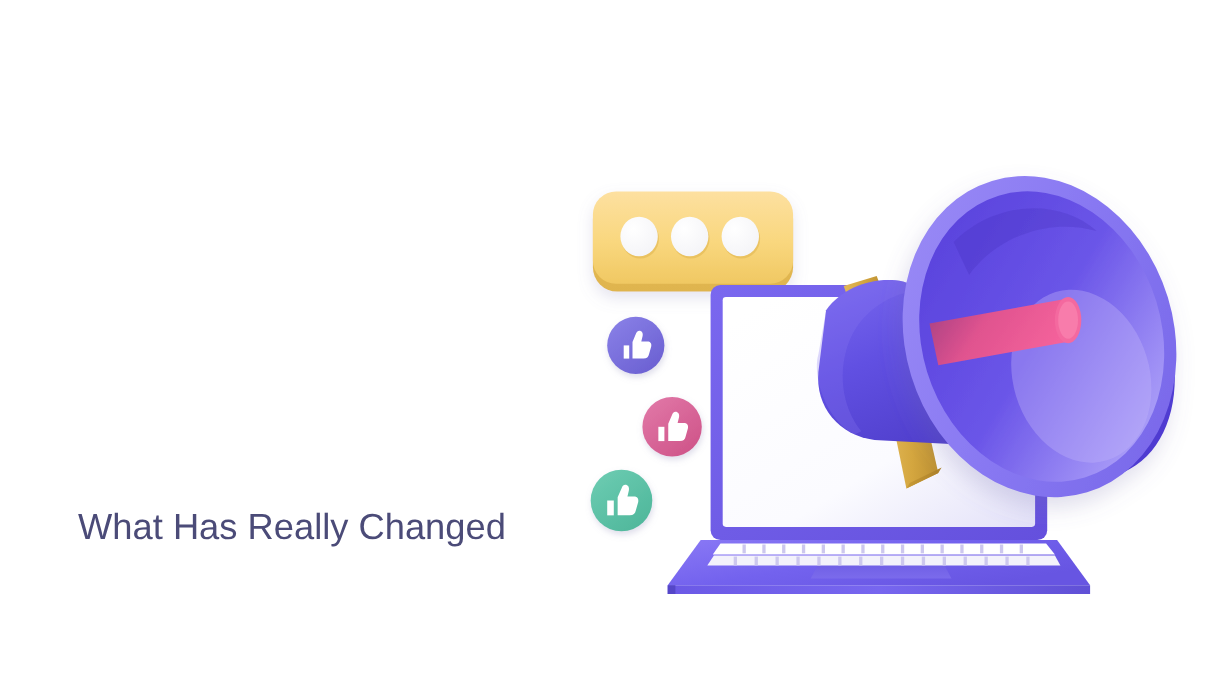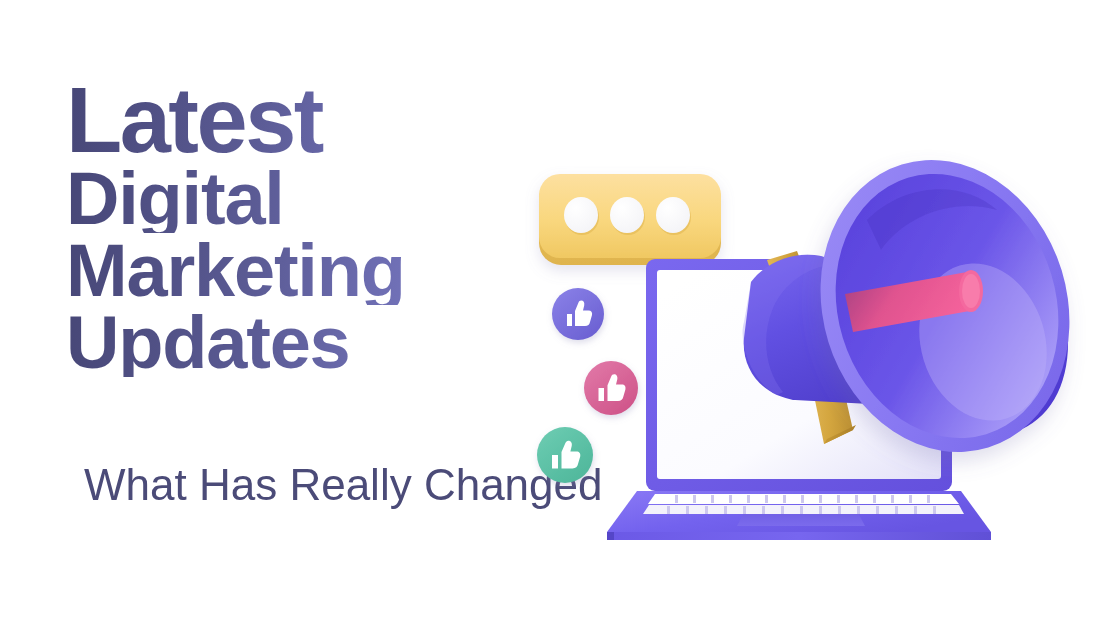--- a/index.html
+++ b/index.html
@@ -71,12 +71,6 @@
 
 <div id="canvas">
 
-  <div id="headline-block">
-    <span class="hl-line" id="hl-1">Latest</span>
-    <span class="hl-line" id="hl-2">Digital</span>
-    <span class="hl-line" id="hl-3">Marketing</span>
-    <span class="hl-line" id="hl-4">Updates</span>
-  </div>
 
   <div id="subtitle">What Has Really Changed</div>
 

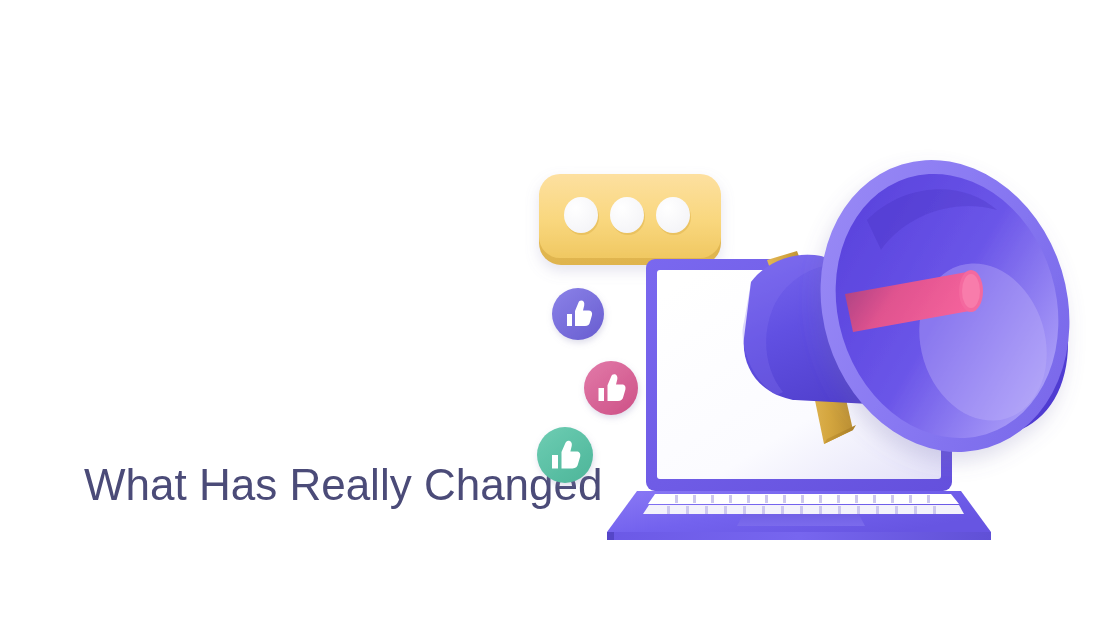--- a/index.html
+++ b/index.html
@@ -46,10 +46,10 @@
 
   #subtitle {
     position: absolute;
-    left: 84px;
+    left: 71px;
     top: 460px;
     font-family: "Liberation Sans", sans-serif;
-    font-size: 44px;
+    font-size: 33px;
     font-weight: 400;
     letter-spacing: 0px;
     color: #4b4b78;

